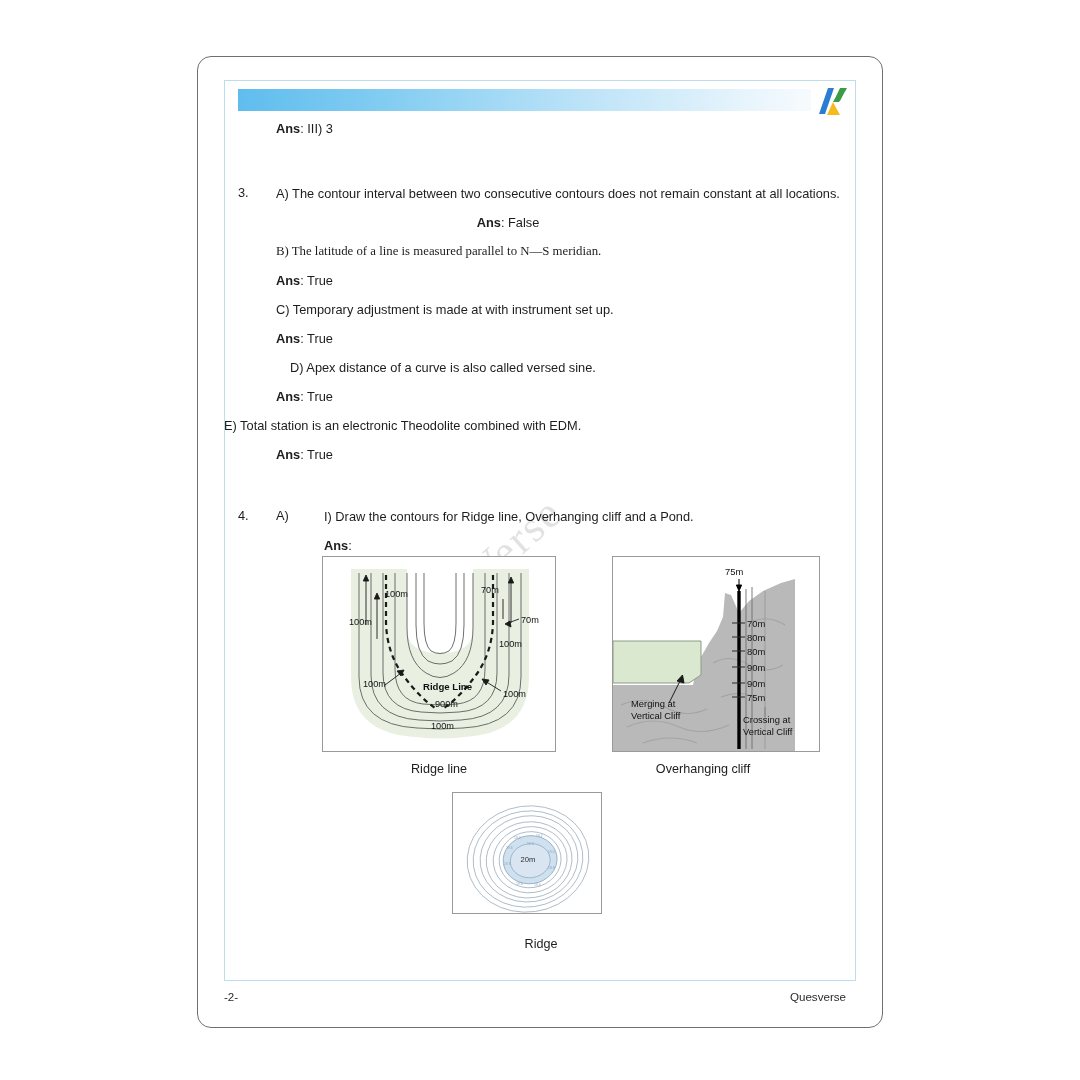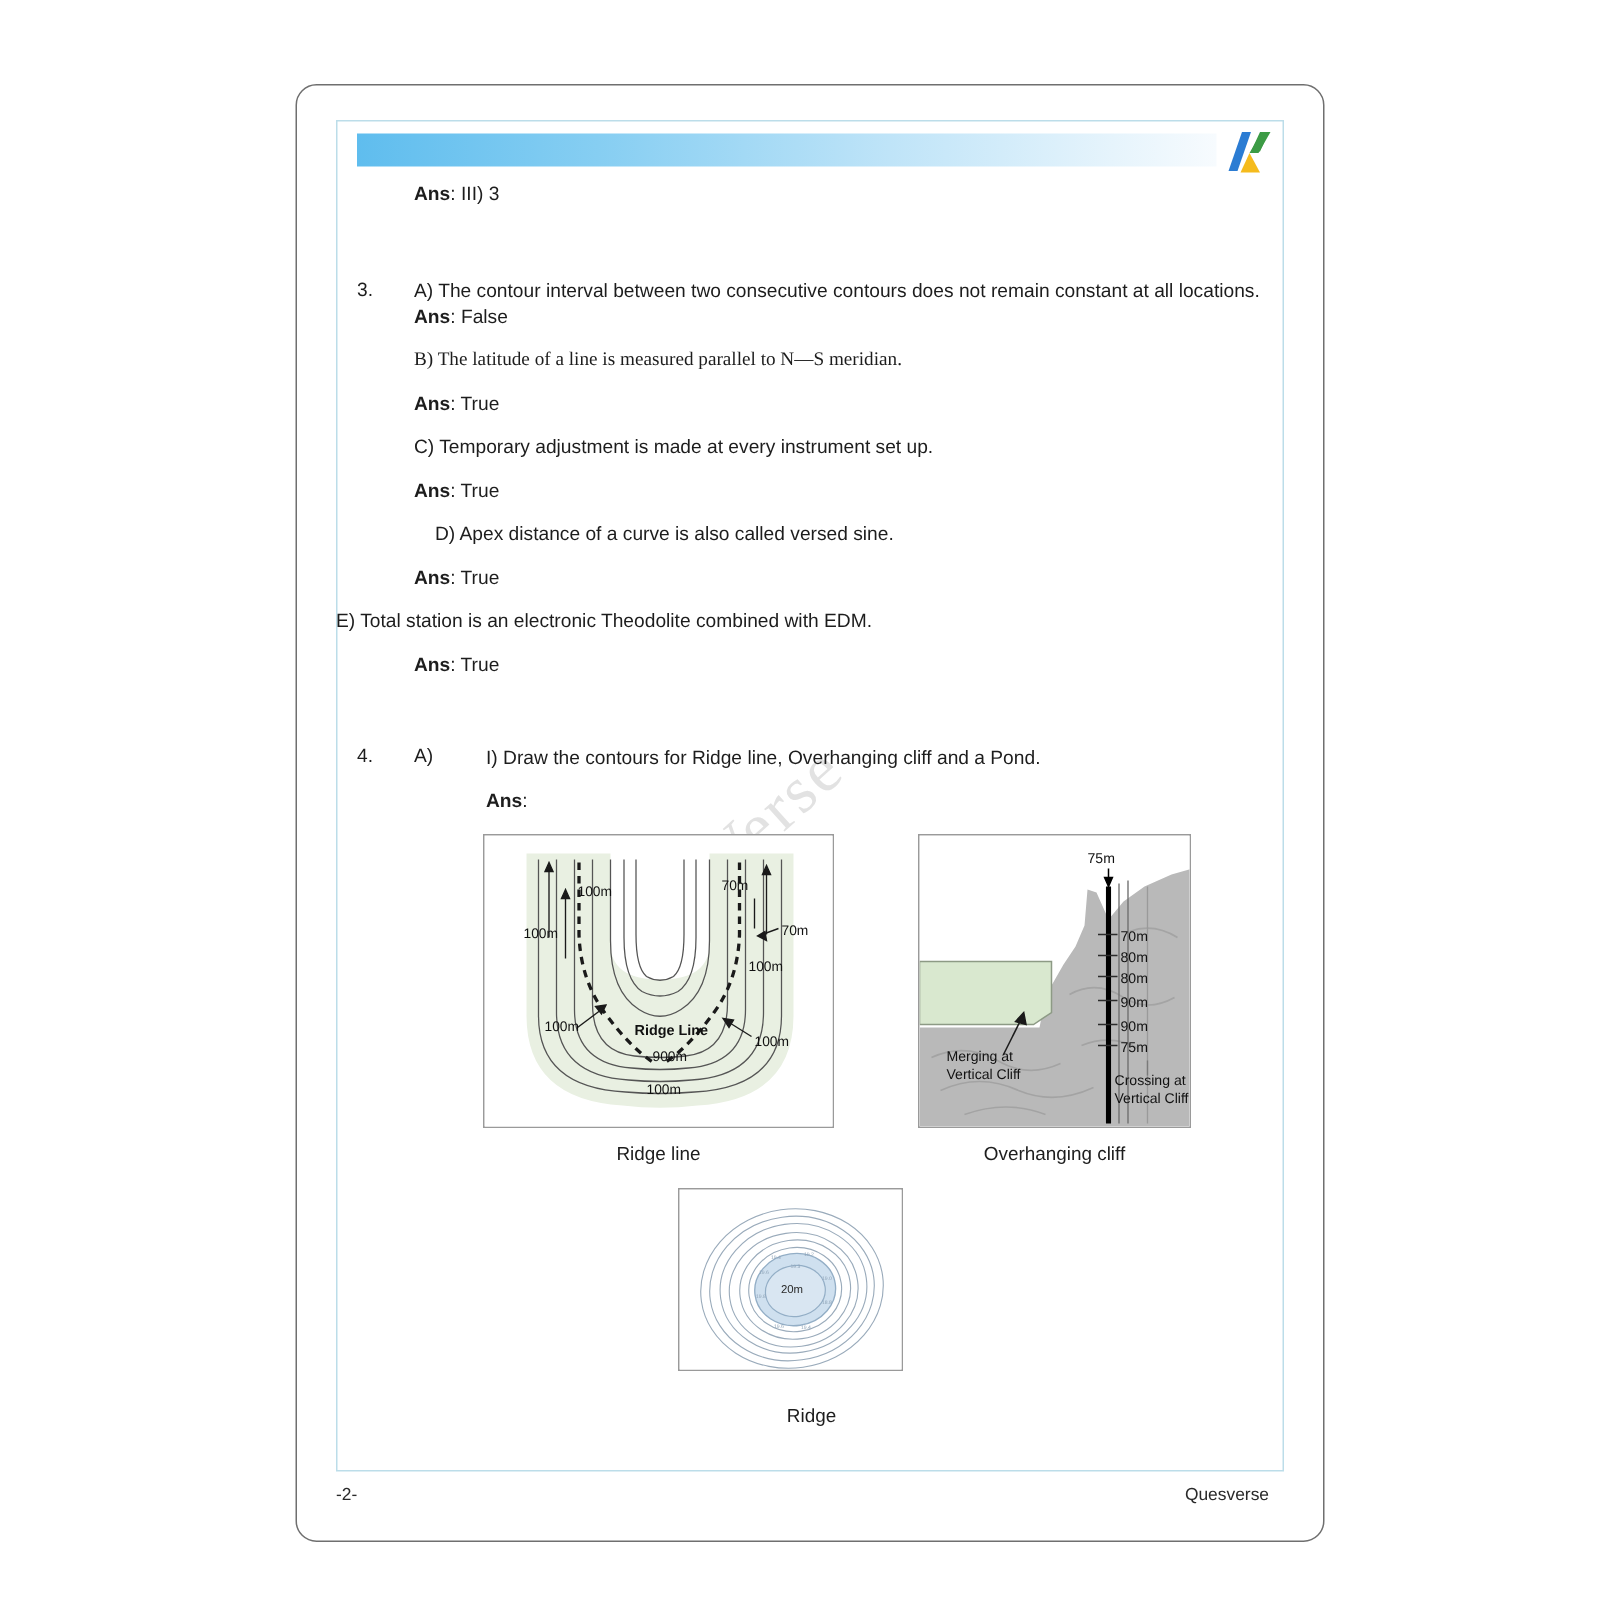--- a/index.html
+++ b/index.html
@@ -170,7 +170,7 @@
     </div>
 
     <div class="line" style="margin-left:52px;">A) The contour interval between two consecutive contours does not remain constant at all locations.</div>
-    <div class="line" style="margin-left:52px; ">
+    <div class="line" style="margin-left:52px; margin-top:12px;text-align:center;">
       <span class="ans-label">Ans</span><span>: False</span>
     </div>
 

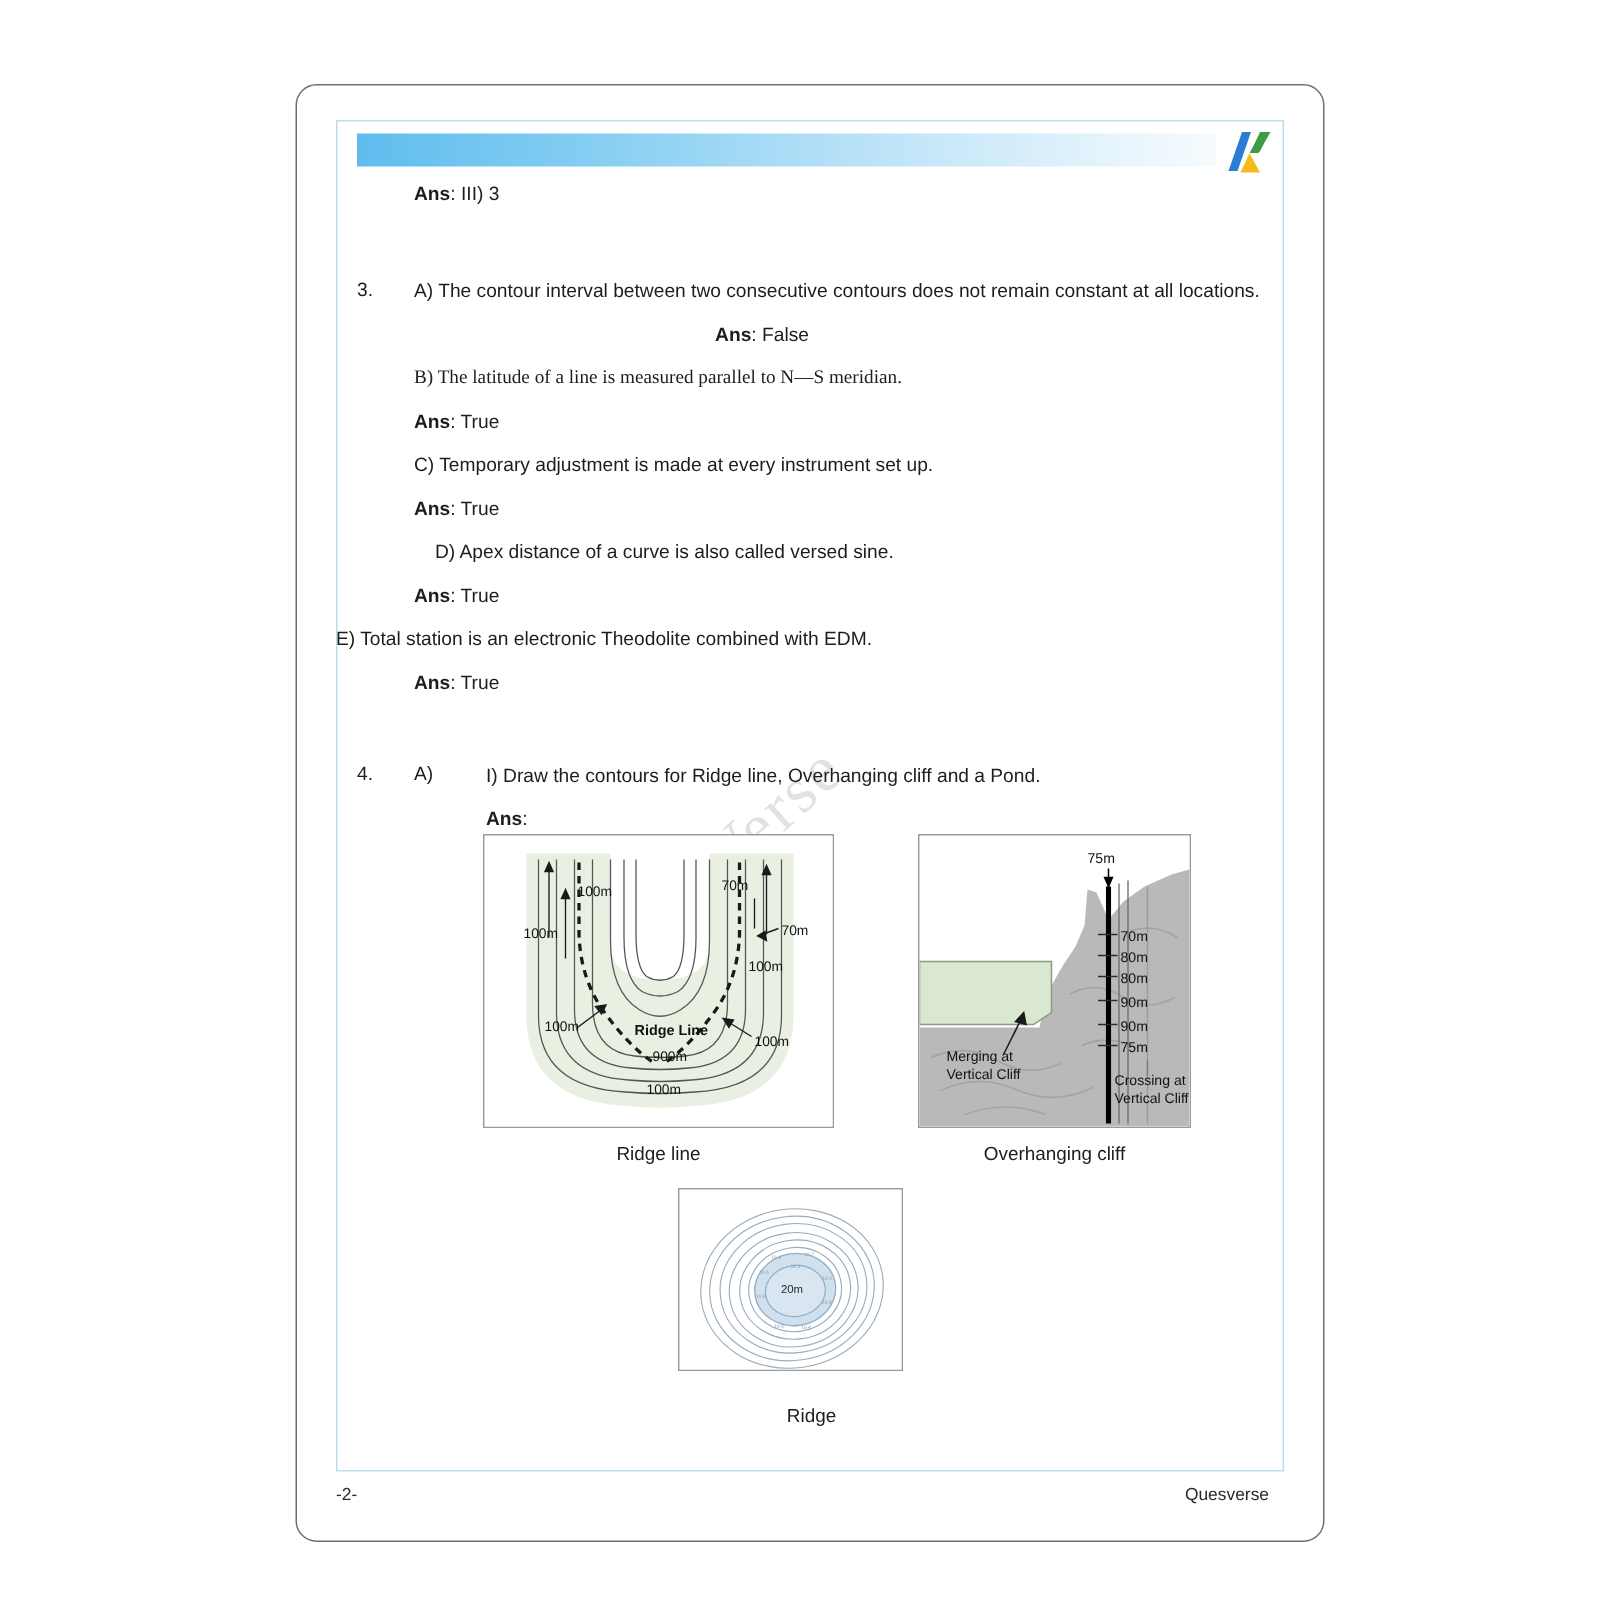--- a/index.html
+++ b/index.html
@@ -179,7 +179,7 @@
       <span class="ans-label">Ans</span><span>: True</span>
     </div>
 
-    <div class="line" style="margin-left:52px; margin-top:12px;">C) Temporary adjustment is made at every instrument set up.</div>
+    <div class="line" style="margin-left:52px; margin-top:12px;">C) Temporary adjustment is made at with instrument set up.</div>
     <div class="line" style="margin-left:52px; margin-top:12px;">
       <span class="ans-label">Ans</span><span>: True</span>
     </div>

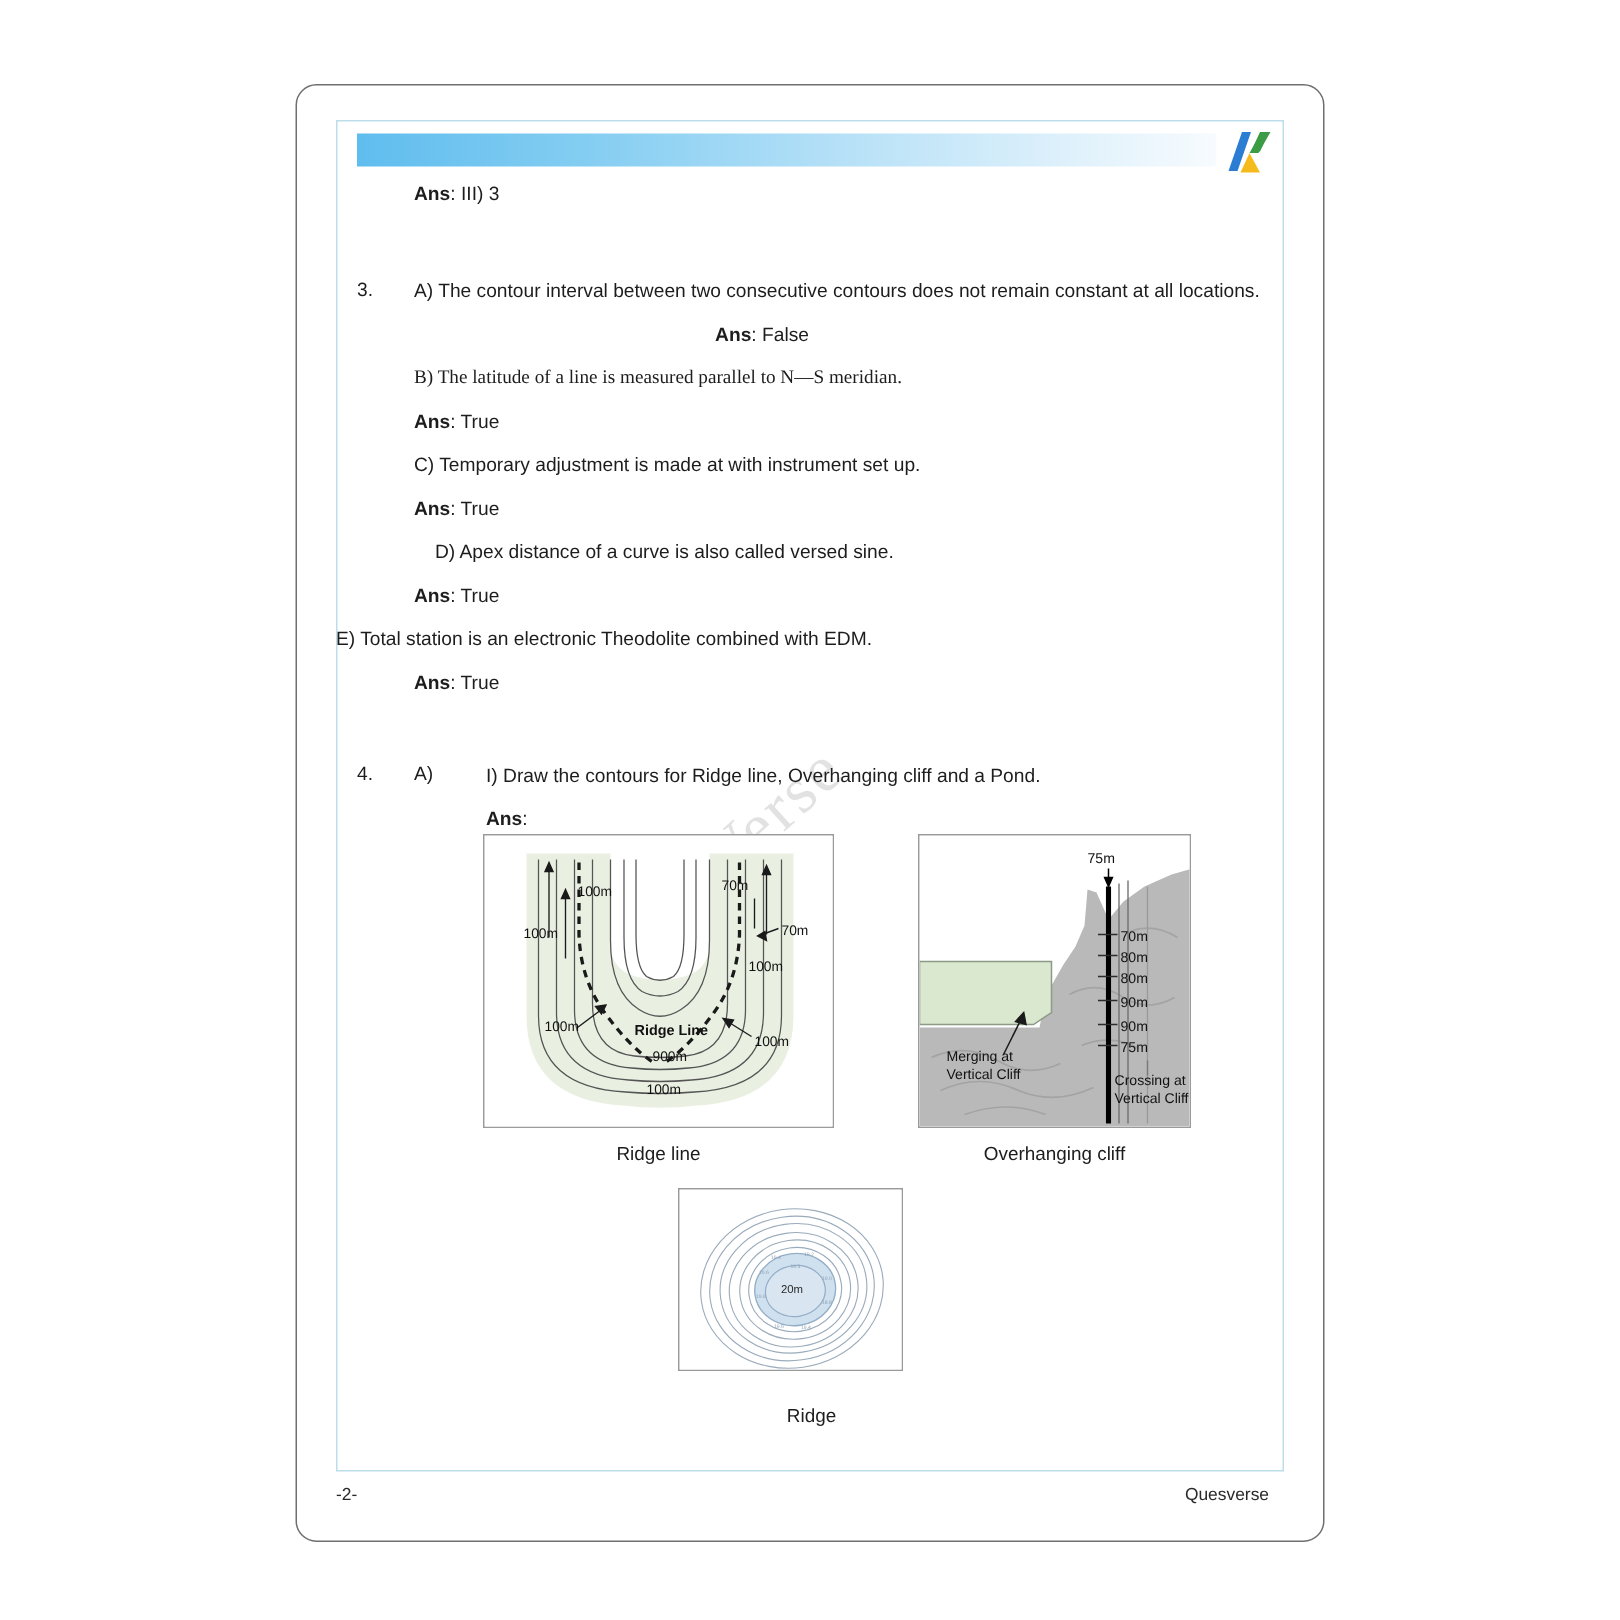--- a/index.html
+++ b/index.html
@@ -108,7 +108,7 @@
     overflow: hidden;
   }
   .fig-ridge { left: 98px; top: 0px;  width: 234px; height: 196px; }
-  .fig-cliff { left: 388px; top: 0px; width: 182px; height: 196px; }
+  .fig-cliff { left: 388px; top: 0px; width: 208px; height: 196px; }
   .fig-pond  { left: 228px; top: 236px; width: 150px; height: 122px; }
 
   .fig-caption {

